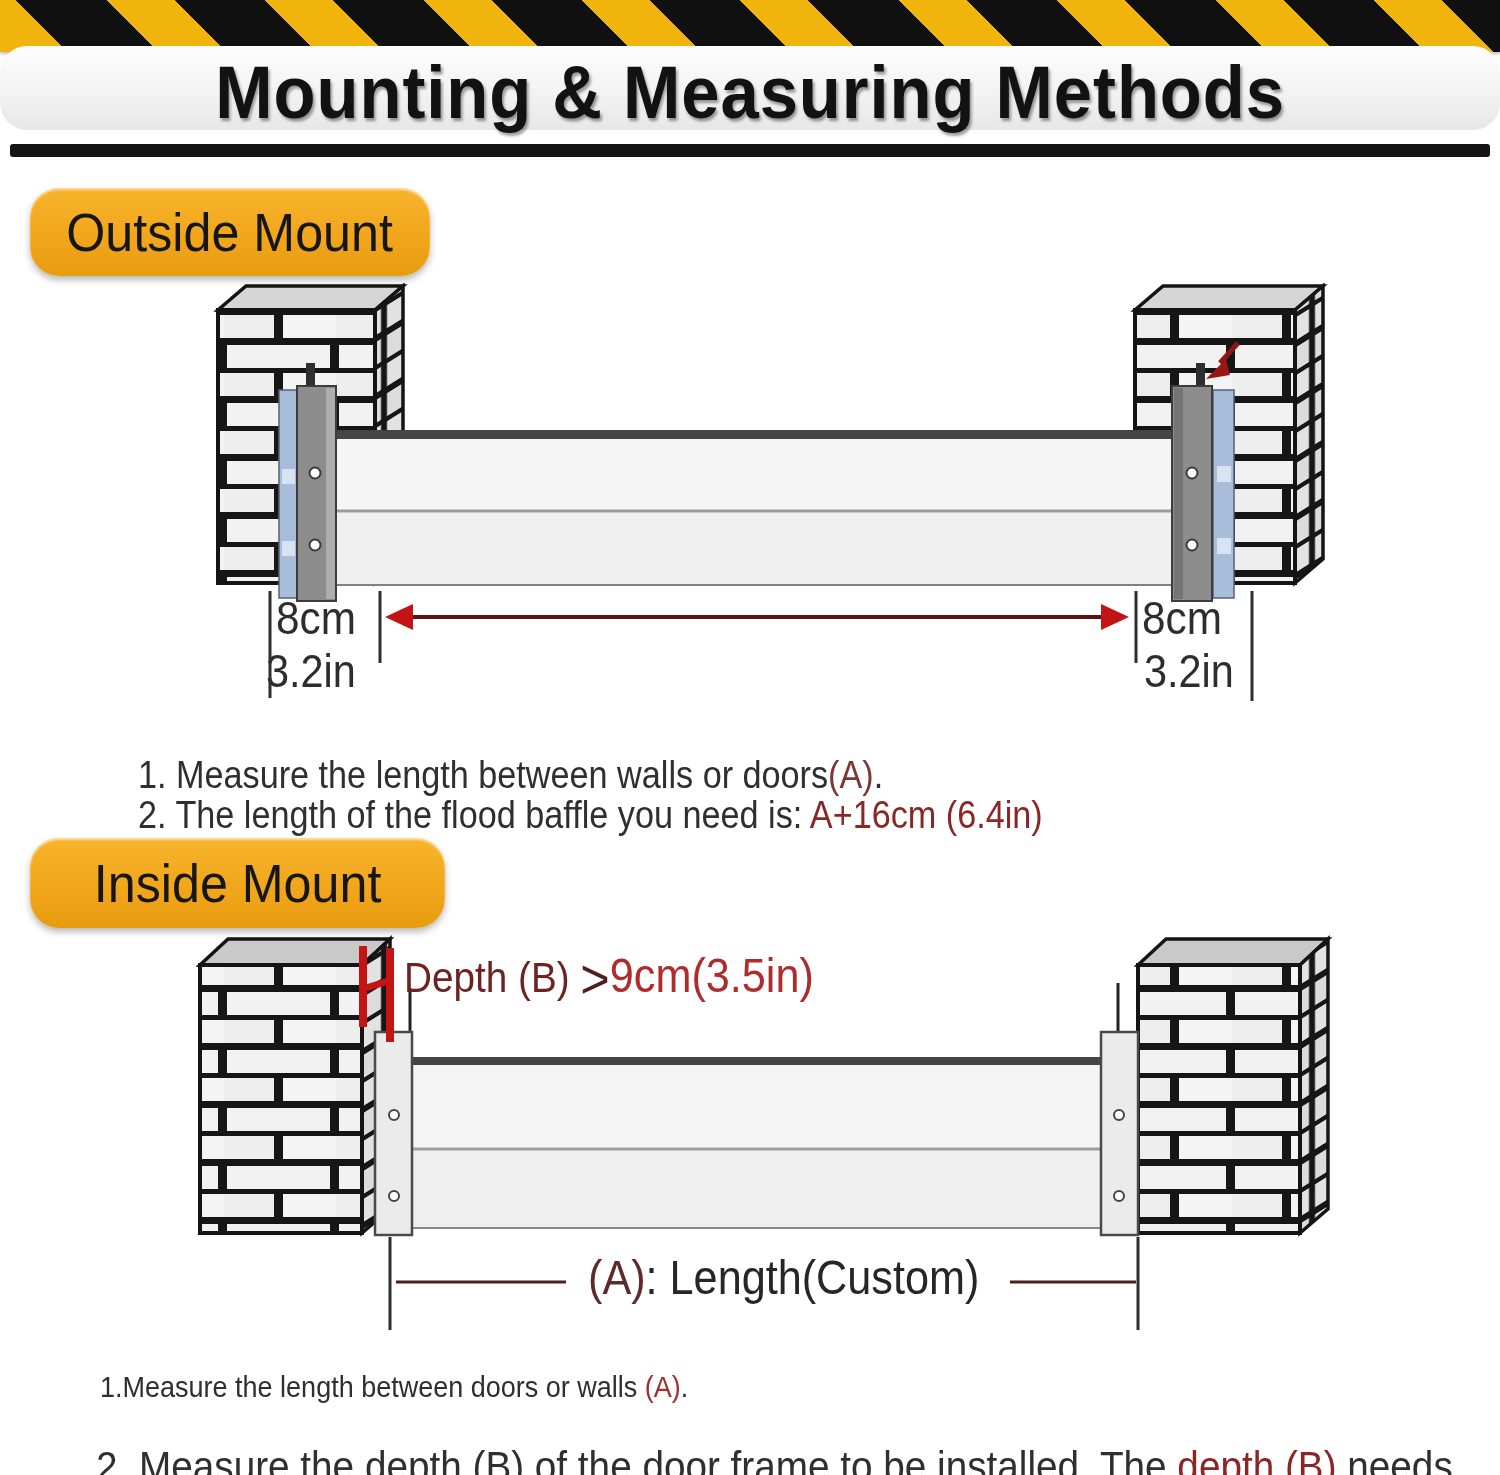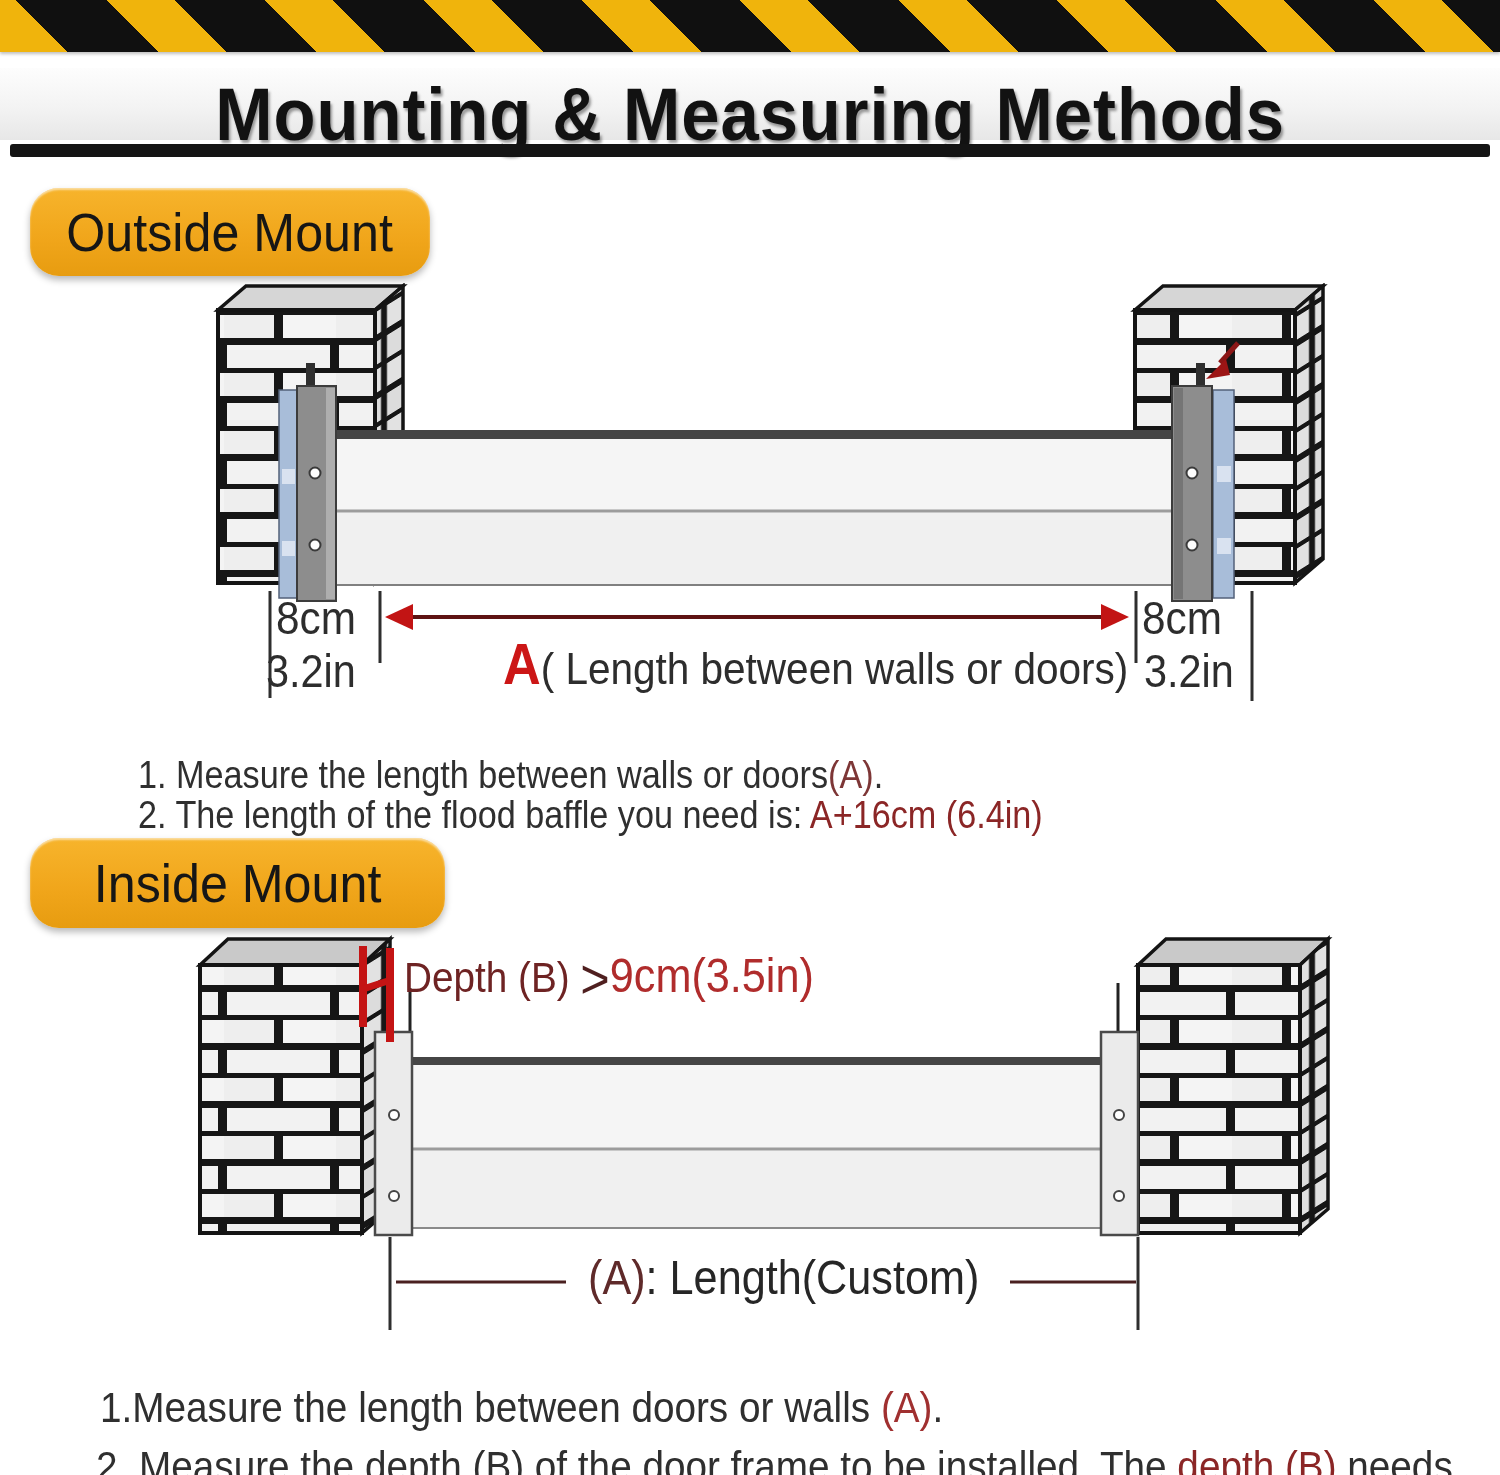--- a/index.html
+++ b/index.html
@@ -10,8 +10,8 @@
   .caution{position:absolute;left:0;top:0;width:1500px;height:52px;
            background:repeating-linear-gradient(45deg,var(--caution-yellow,#f0b40c) 0 48px,#101010 48px 112px);
            box-shadow:0 2px 3px rgba(0,0,0,.25);}
-  .banner{position:absolute;left:0;top:68px;width:1500px;height:72px;
-          background:linear-gradient(180deg,#fdfdfd 0%,#f3f3f3 55%,#e7e7e7 100%);}
+  .banner{position:absolute;left:0;top:46px;width:1500px;height:84px;
+          background:linear-gradient(180deg,#fdfdfd 0%,#f3f3f3 55%,#e7e7e7 100%);border-radius:27px;}
   .banner .title{display:block;text-align:center;line-height:94px;font-size:74px;font-weight:700;
           color:#121212;letter-spacing:1px;text-shadow:2px 3px 3px rgba(0,0,0,.38);}
   .banner .squish{display:inline-block;transform:scaleX(.93);transform-origin:50% 50%;white-space:nowrap;}

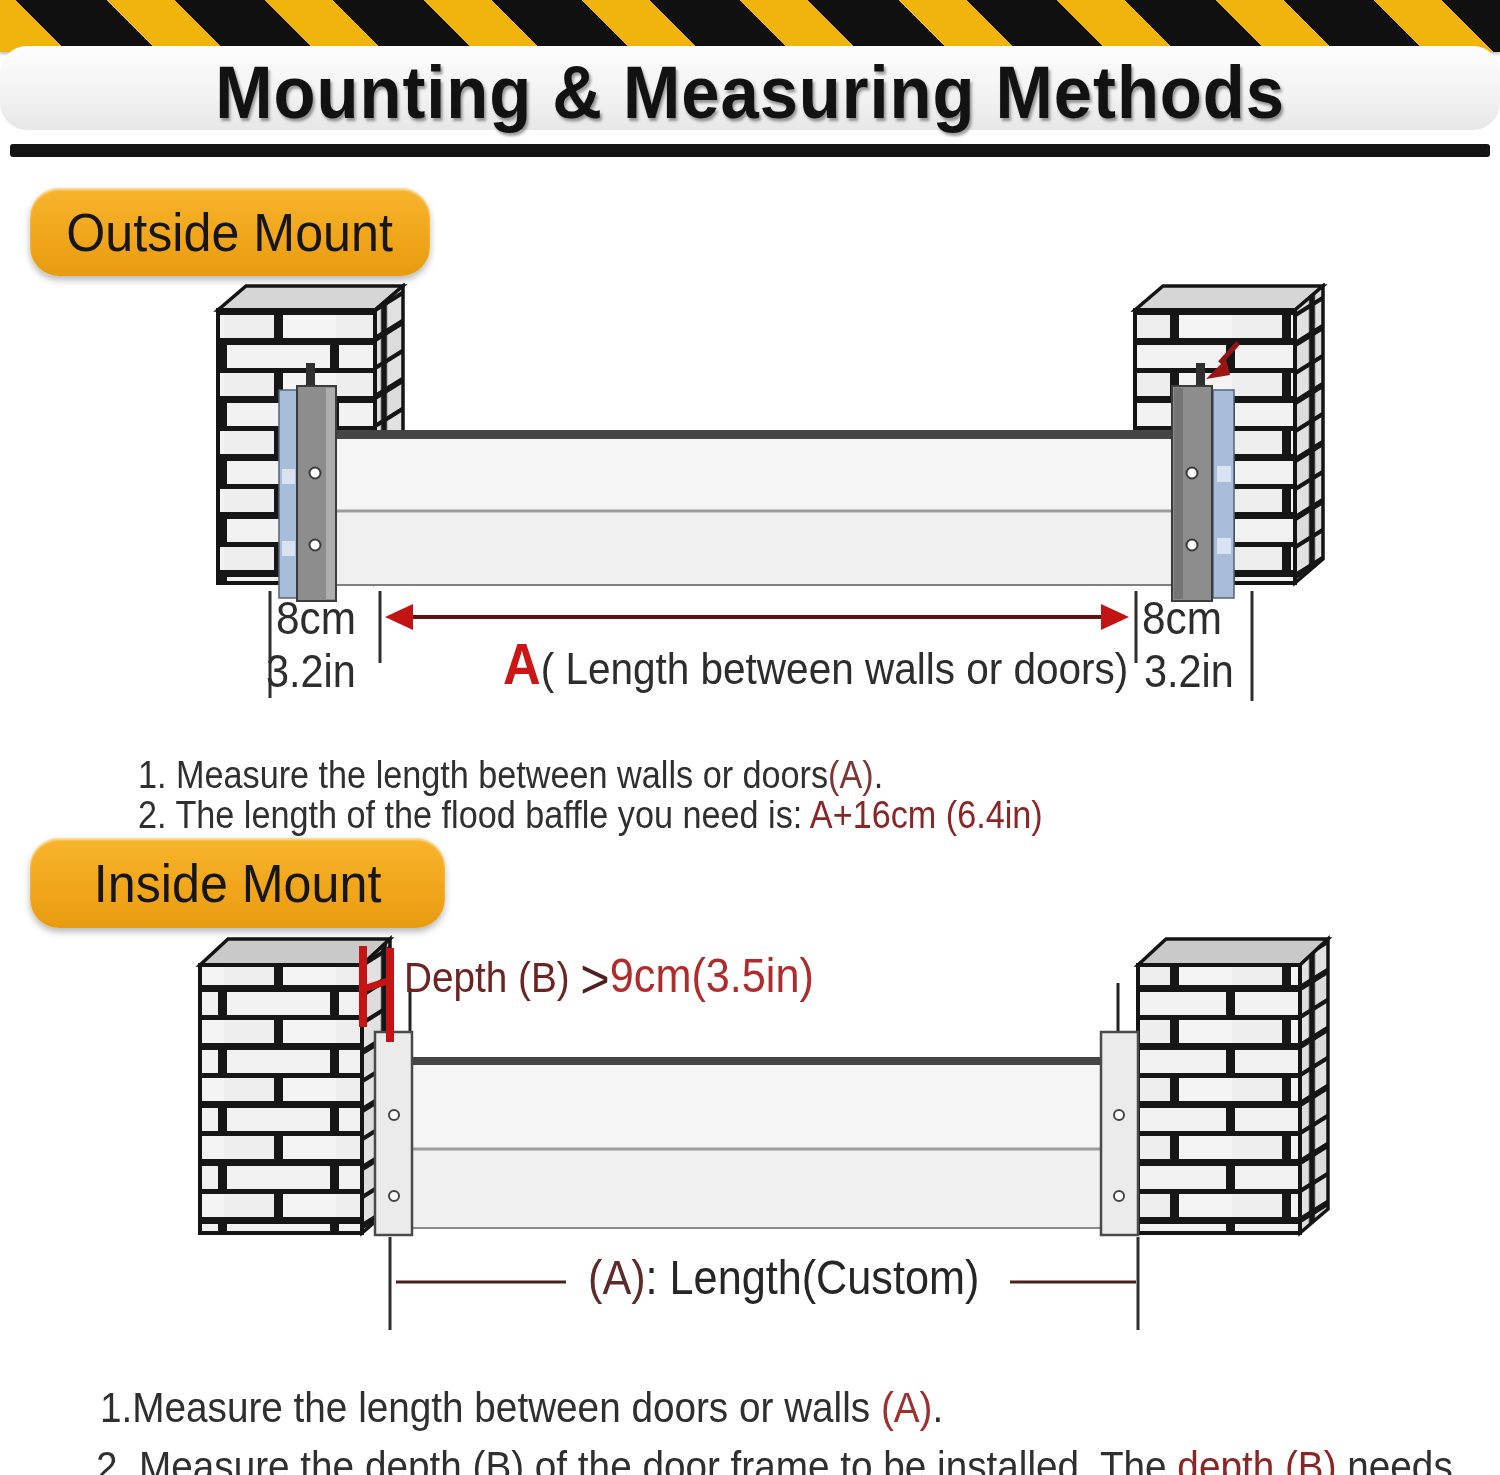--- a/index.html
+++ b/index.html
@@ -153,9 +153,6 @@
   <div class="lbl" id="o-32-left"><span class="cond">3.2in</span></div>
   <div class="lbl" id="o-8cm-right"><span class="cond">8cm</span></div>
   <div class="lbl" id="o-32-right"><span class="cond">3.2in</span></div>
-  <div class="lbl" id="o-center">
-    <span class="cond"><span class="bigA">A</span><span class="rest">( Length between walls or doors)</span></span>
-  </div>
 
   <p class="step" id="o-step1">
     <span class="cond"><span>1. Measure the length between walls or doors</span><span class="hl">(A)</span><span>.</span></span>

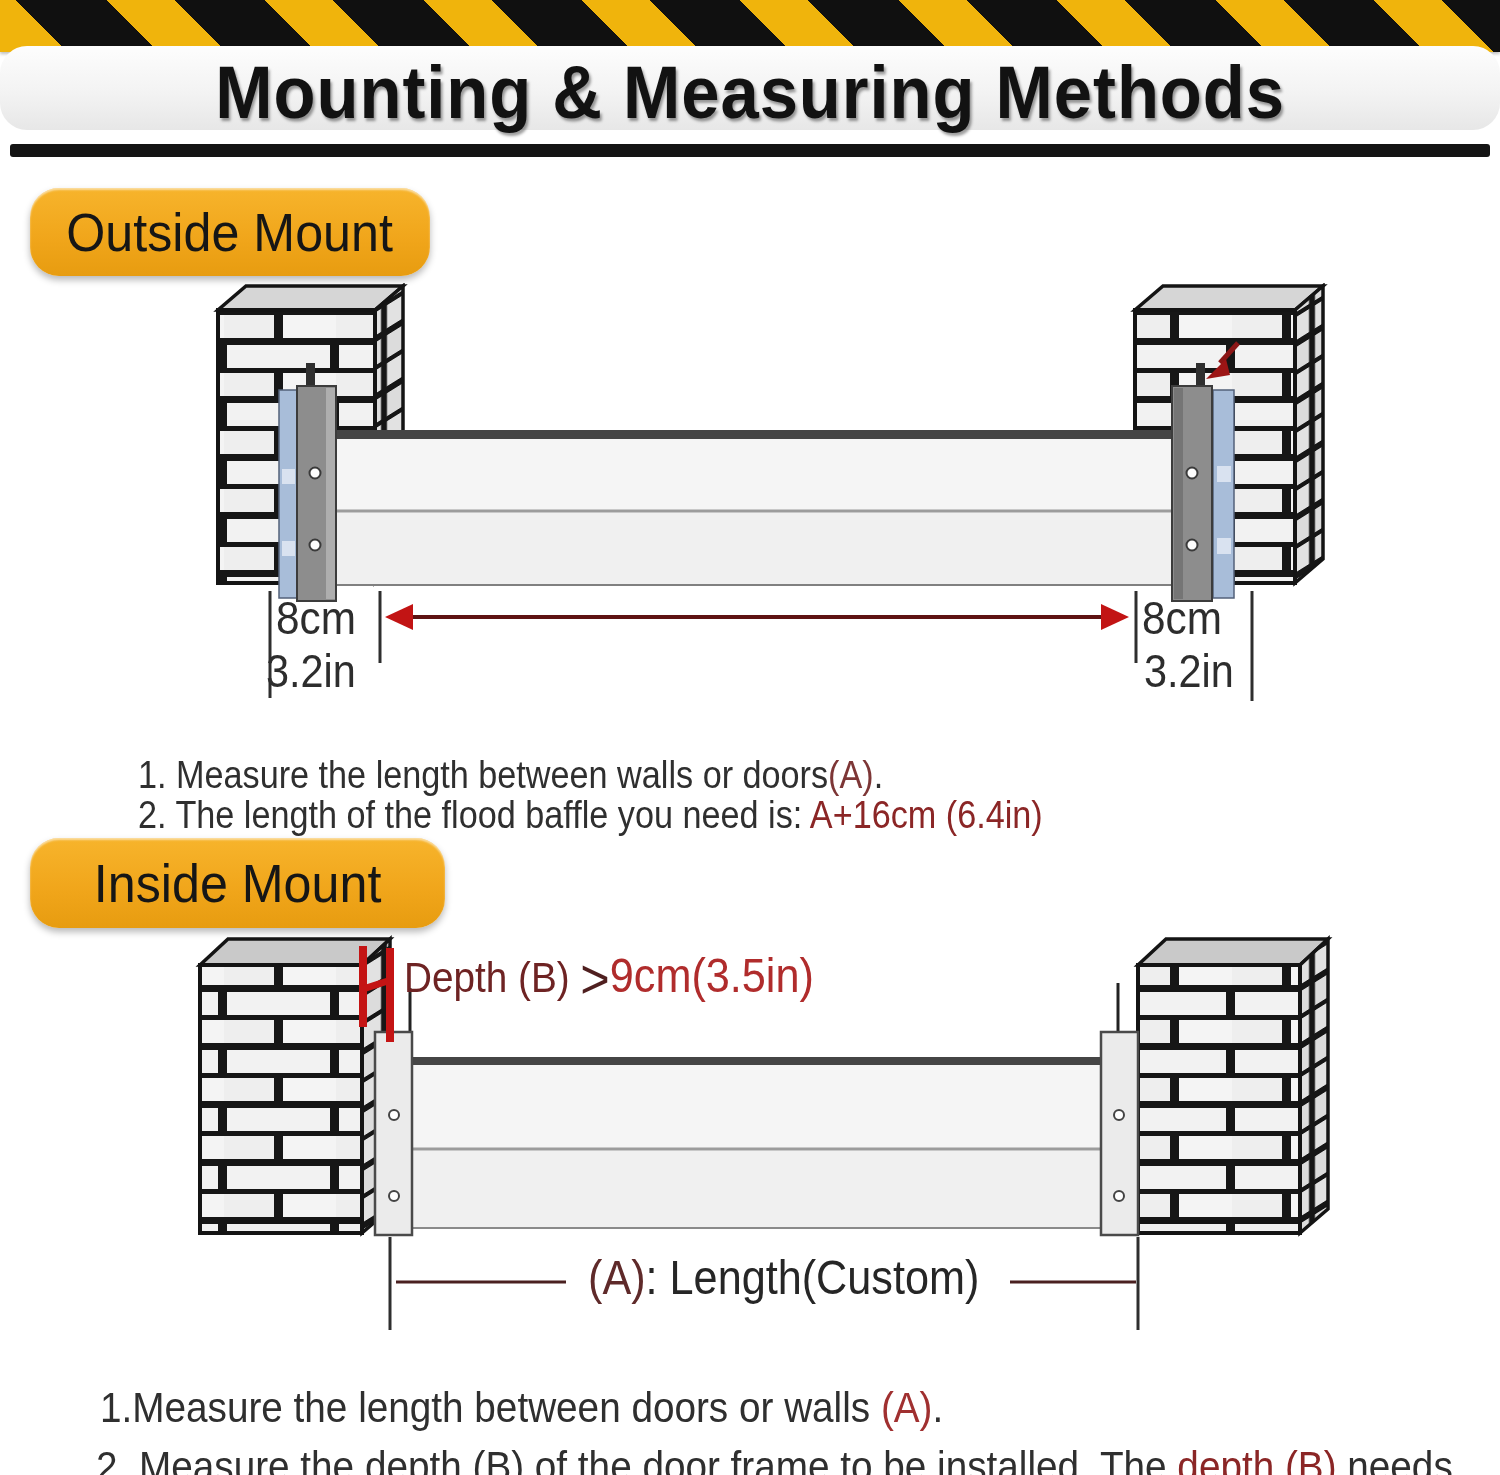--- a/index.html
+++ b/index.html
@@ -57,7 +57,7 @@
   #o-step2{left:138px;top:770px;margin-top:24px;}
   #o-step1 .hl{color:#7d3636;}
   #o-step2 .hl{color:var(--text-maroon,#8b2626);}
-  #i-step1{left:100px;top:1340px;font-size:43px;}
+  #i-step1{left:100px;top:1340px;font-size:30px;}
   #i-step1 .hl{color:#a03030;}
   #i-step2{left:96px;top:1399px;font-size:43px;}
   #i-step2 .hl{color:var(--text-maroon,#8b2626);}

